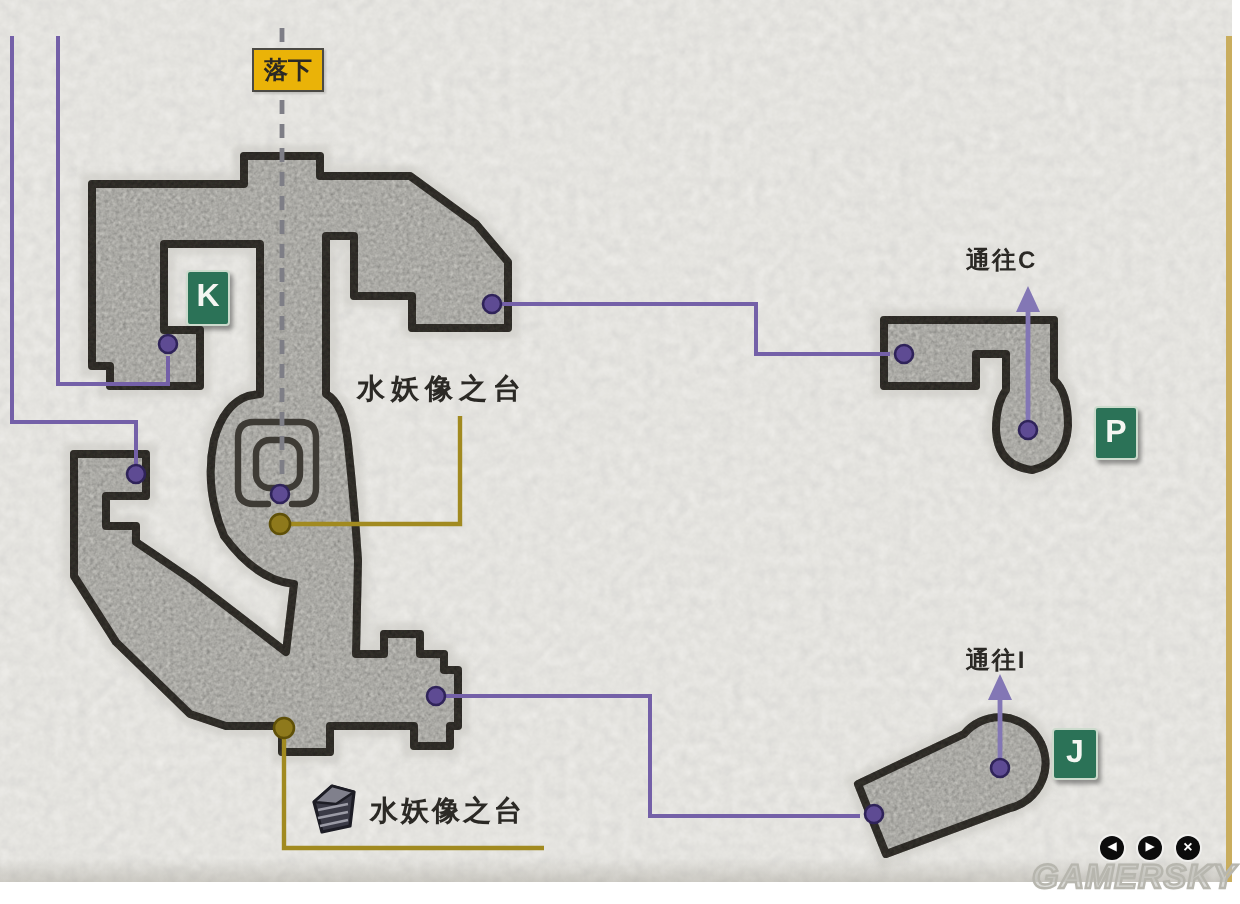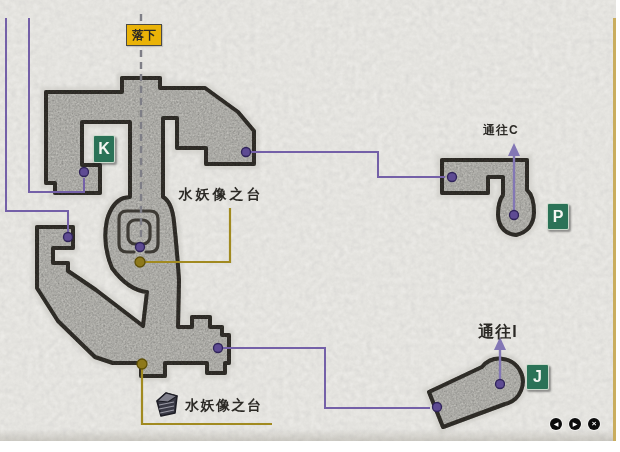--- a/index.html
+++ b/index.html
@@ -11,7 +11,7 @@
             font-size:12px;background:#eab308;border:1.5px solid #4c4a44;box-shadow:1px 1px 1px rgba(0,0,0,.15);}
   .statue{left:170px;top:186px;width:102px;text-align:center;font-size:14px;letter-spacing:3px;}
   .toc{left:483px;top:122px;width:58px;text-align:left;font-size:12px;letter-spacing:1px;}
-  .toi{left:471px;top:322px;width:54px;text-align:center;font-size:16px;letter-spacing:1px;}
+  .toi{left:471px;top:322px;width:54px;text-align:center;font-size:12px;letter-spacing:1px;}
   .item{left:185px;top:397px;font-size:14px;letter-spacing:1.5px;}
   .badge{position:absolute;background:#2b7257;border:1px solid rgba(245,245,235,.8);border-radius:2px;
          color:#f4f6f2;font-weight:bold;text-align:center;box-shadow:1.5px 2px 2px rgba(40,40,40,.45);}

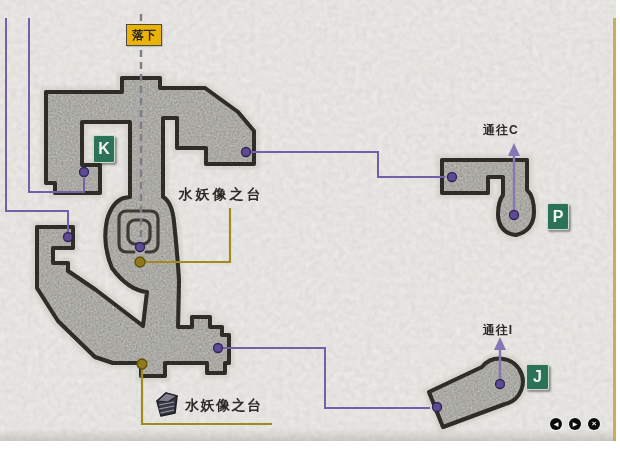--- a/index.html
+++ b/index.html
@@ -136,6 +136,7 @@
   <div class="margin-right"></div>
   <div class="margin-bottom"></div>
 
+  <div class="watermark">GAMERSKY</div>
   <div class="navbtn btn-prev">◀</div>
   <div class="navbtn btn-next">▶</div>
   <div class="navbtn btn-close">×</div>

